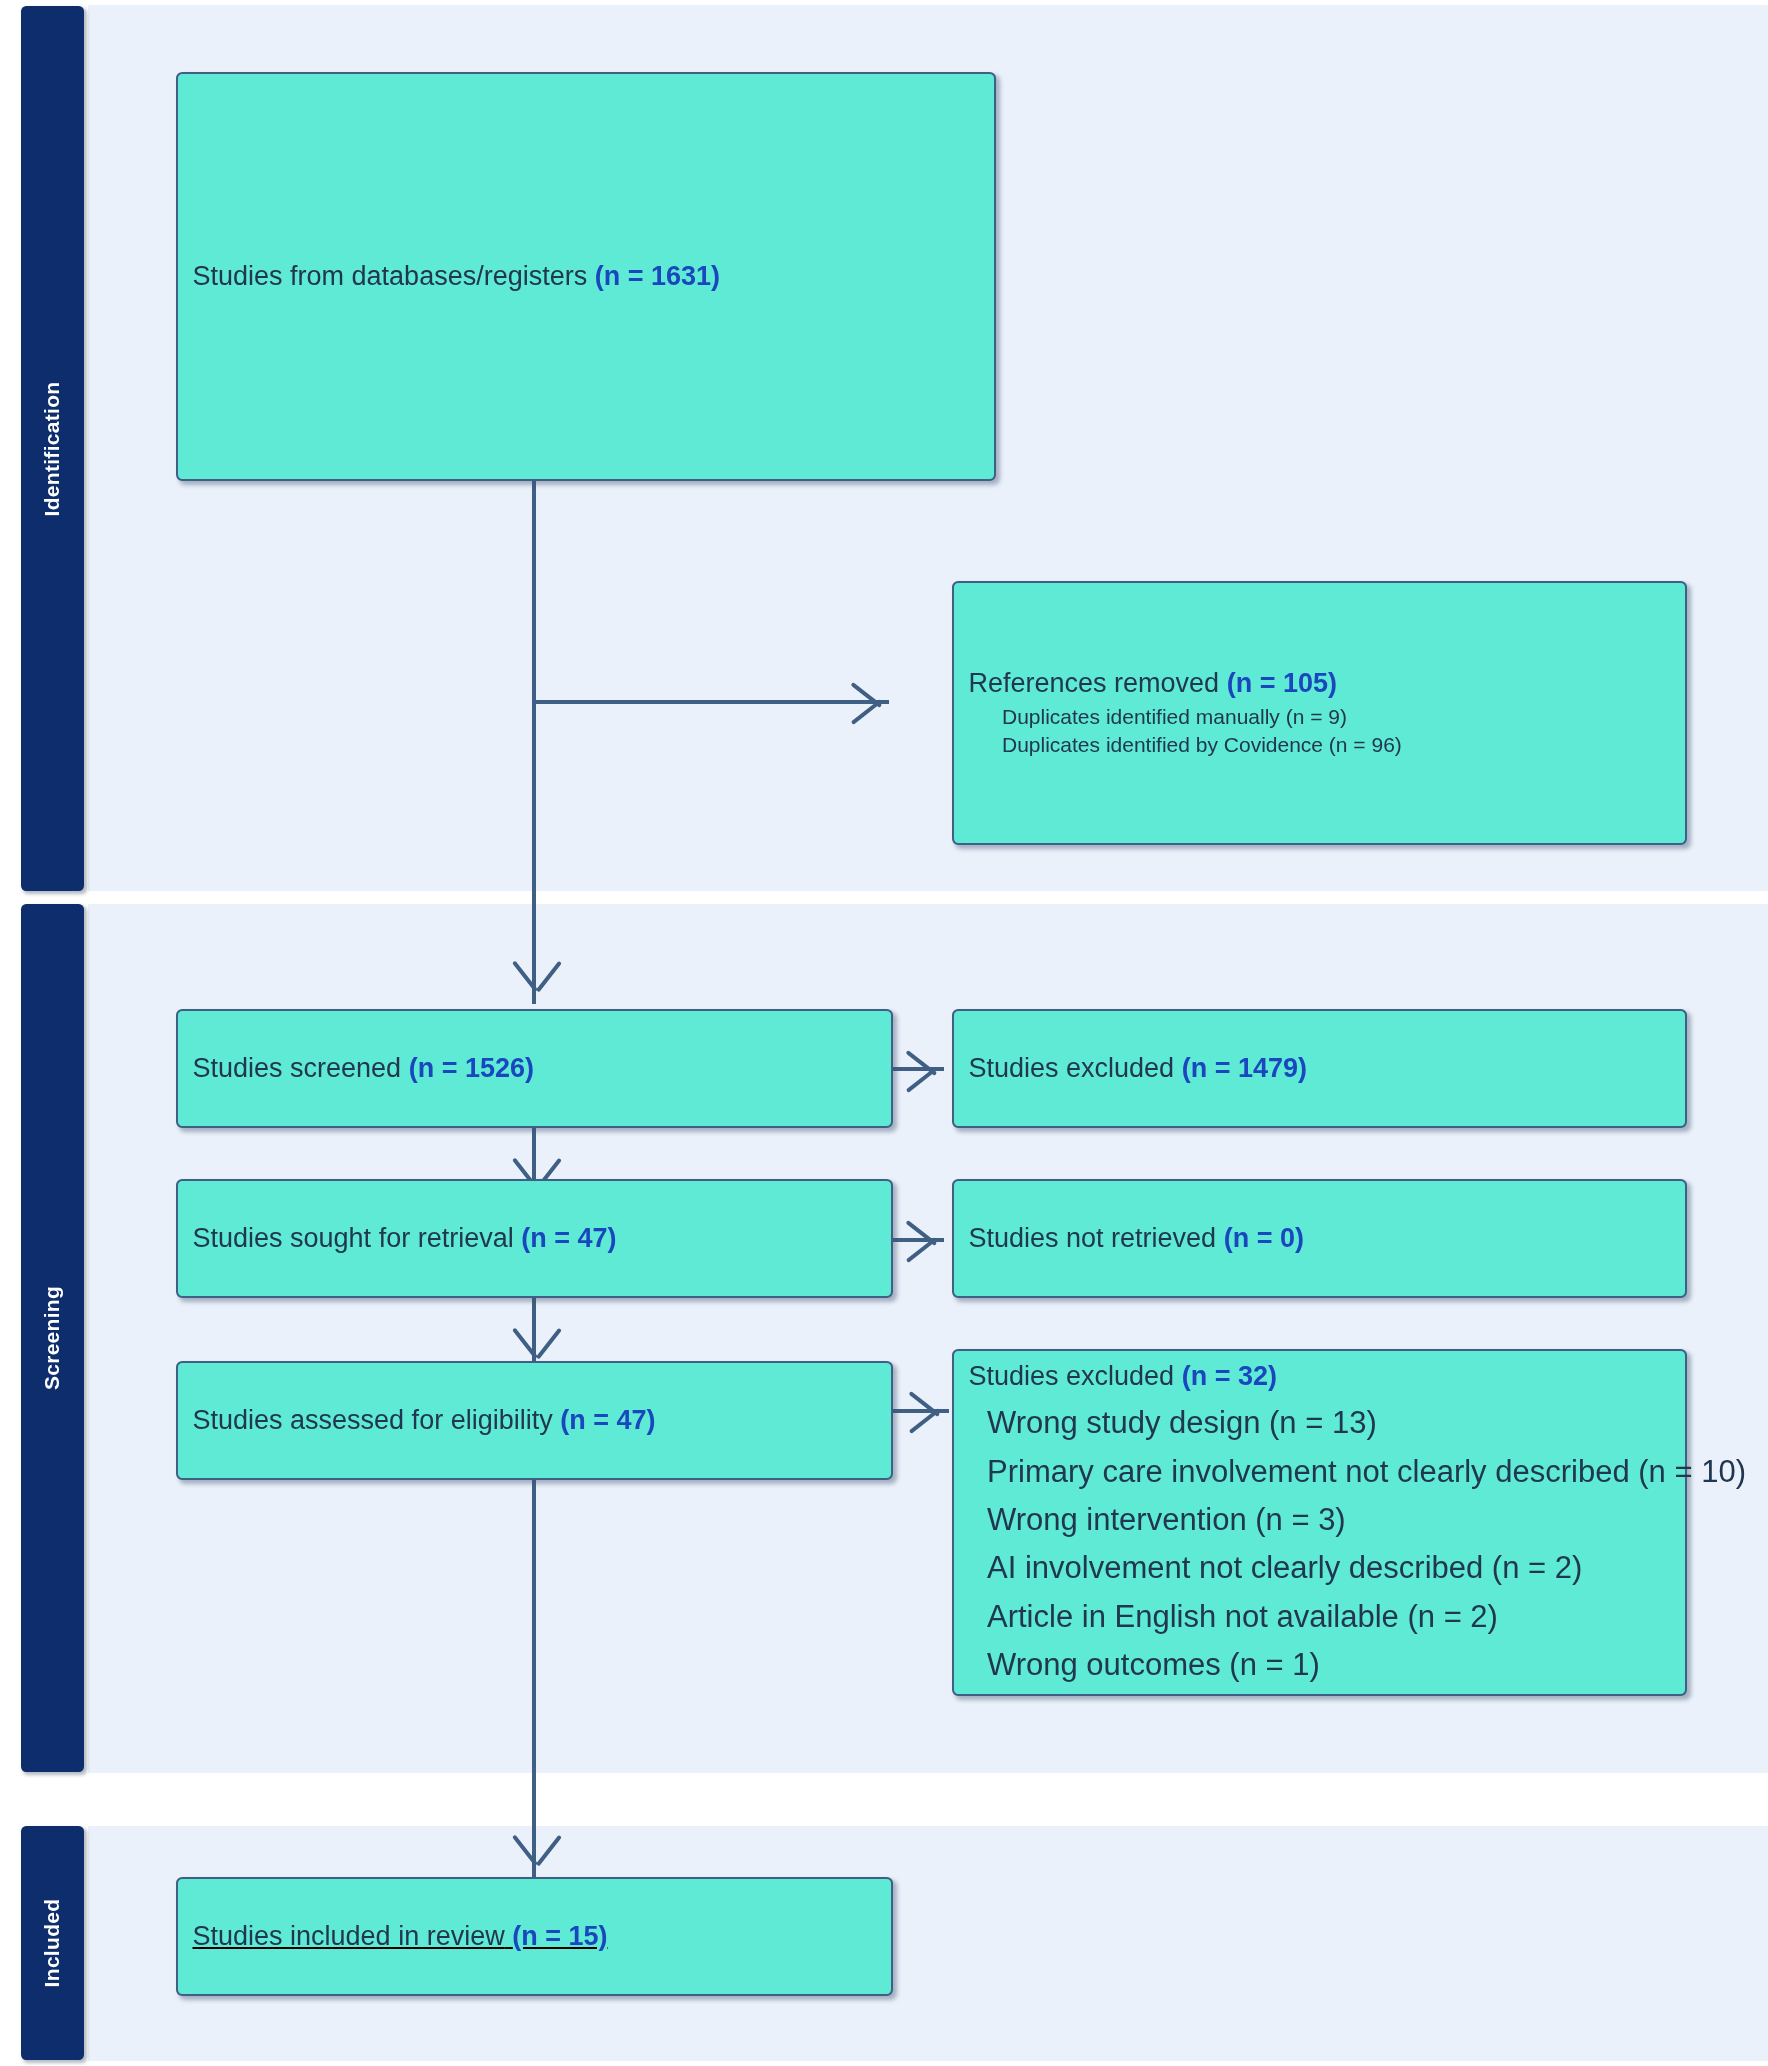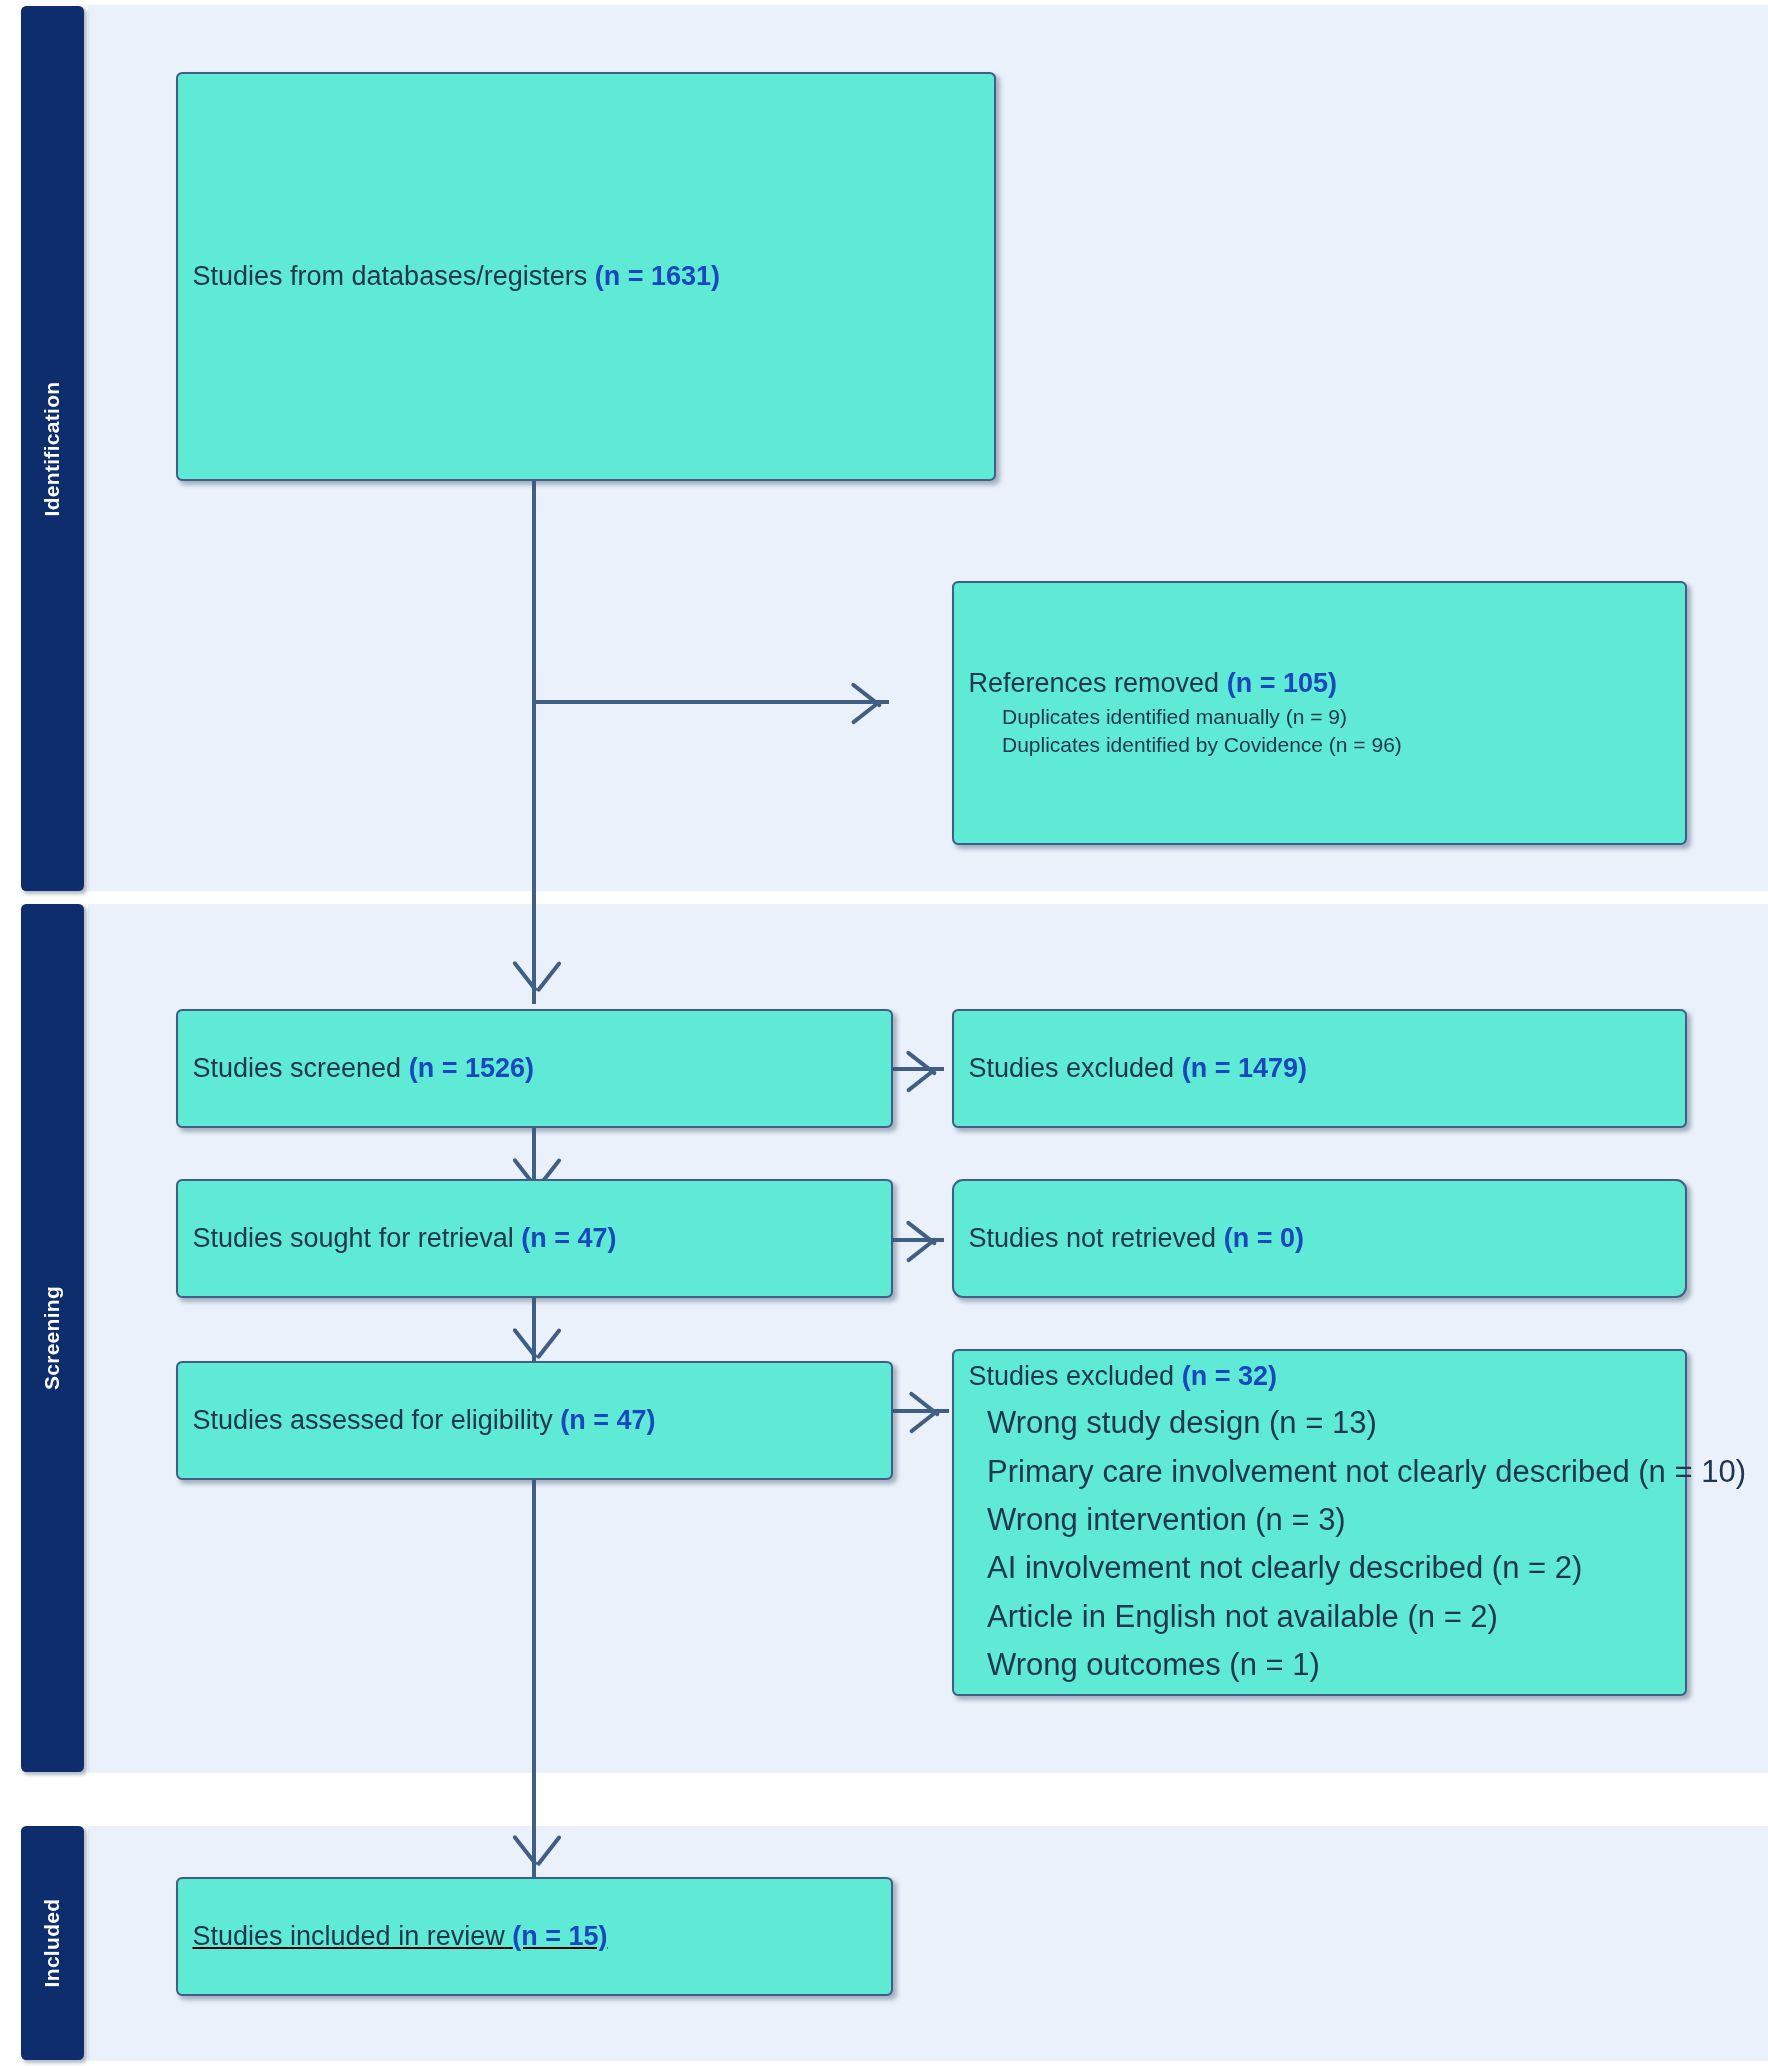--- a/index.html
+++ b/index.html
@@ -210,7 +210,7 @@
     </div>
   </div>
 
-  <div class="box" style="left:952px; top:1179px; width:735px; height:119px;border-radius:11px;">
+  <div class="box" style="left:952px; top:1179px; width:735px; height:119px;">
     <div class="head">
       <span>Studies not retrieved</span>
       <b>(n = 0)</b>

